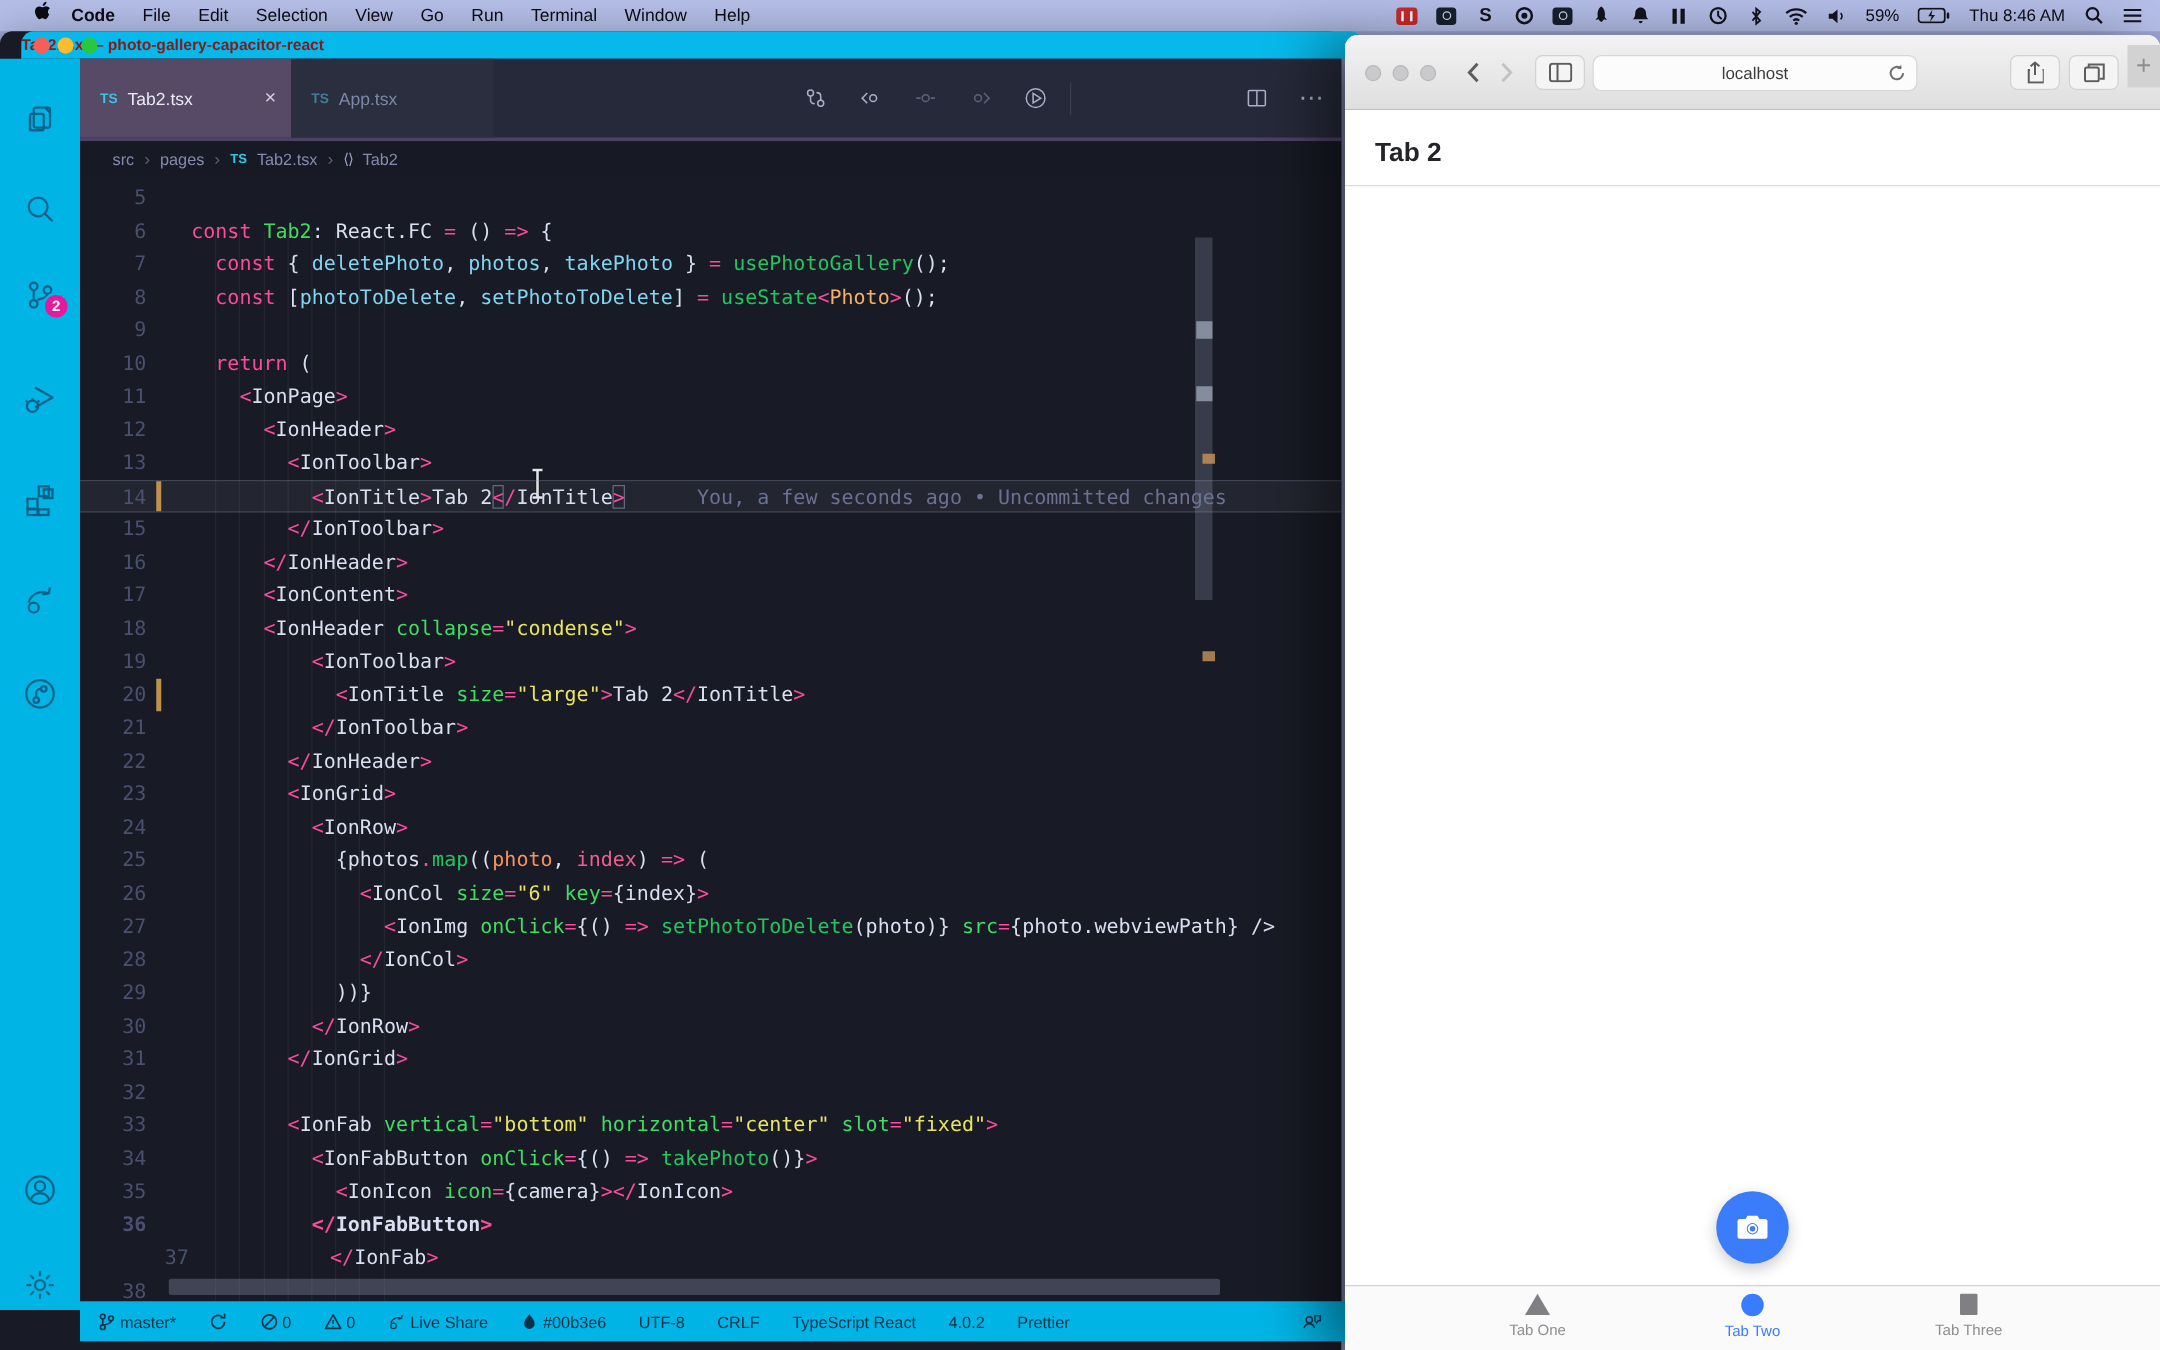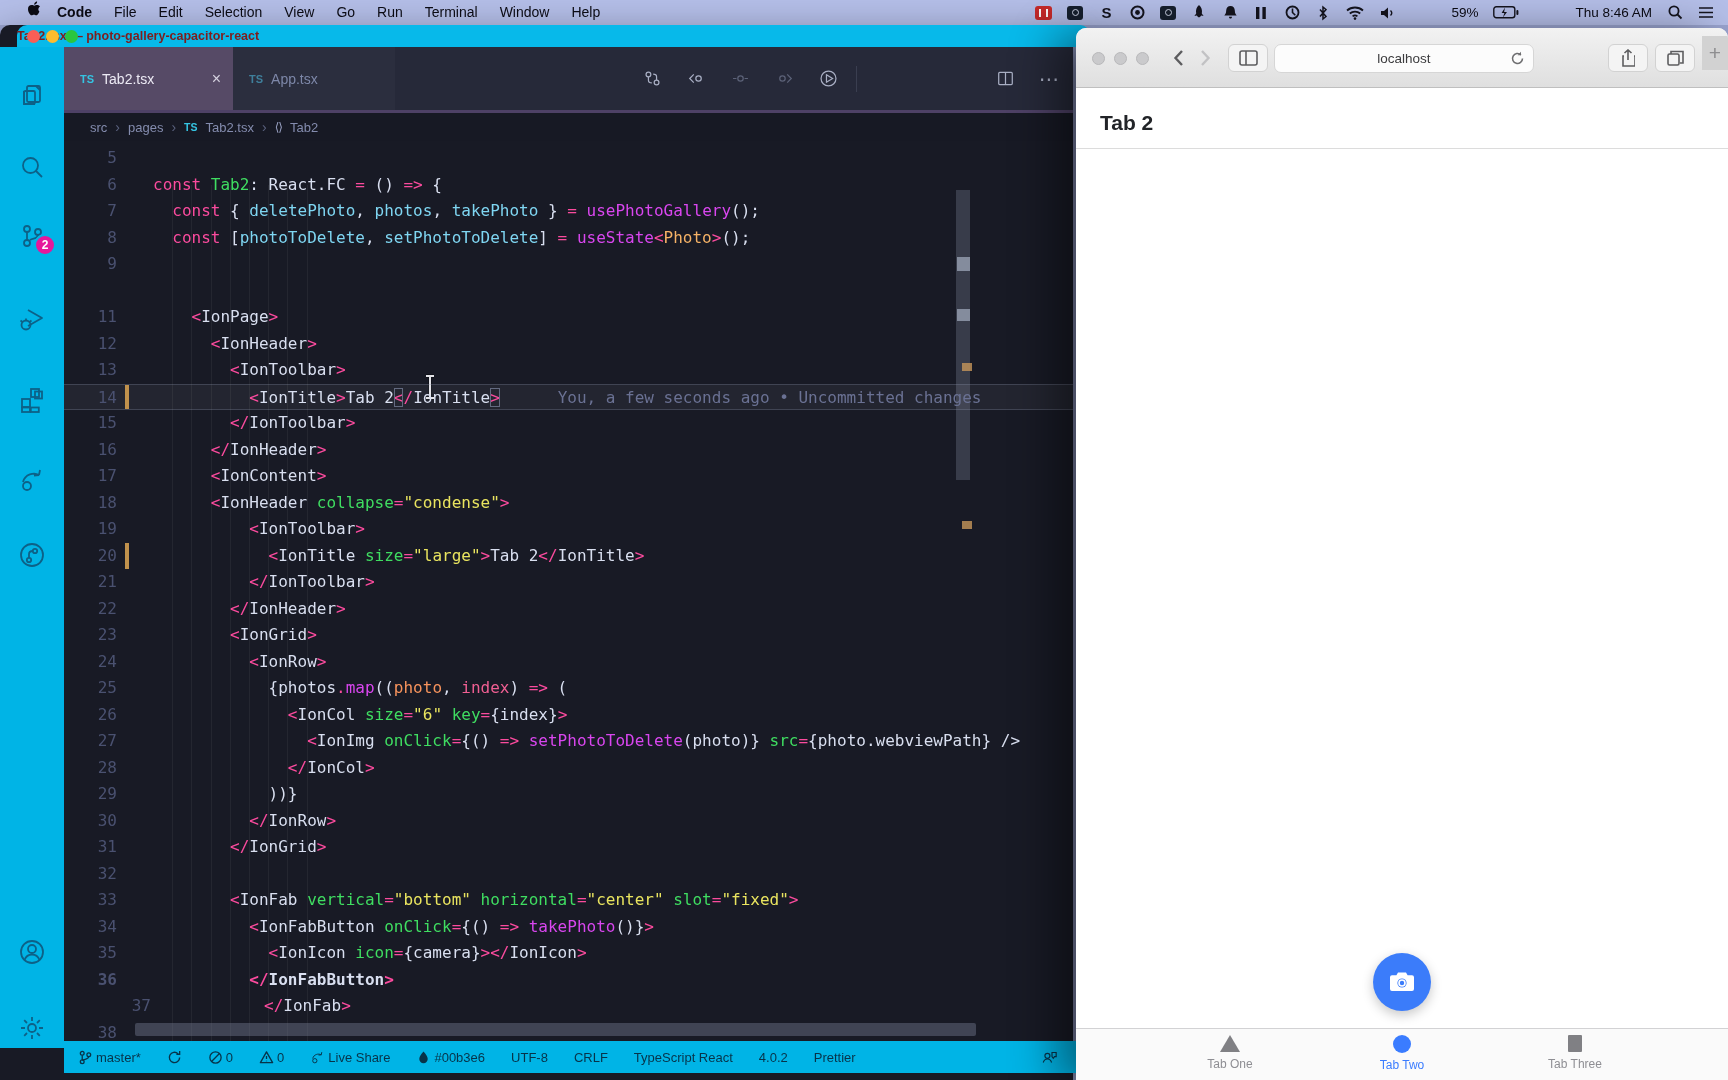--- a/index.html
+++ b/index.html
@@ -16,7 +16,7 @@
   .mb-apple{width:30px;text-align:center;}
   .mb-right{display:flex;align-items:center;gap:15px;padding-right:14px;}
   .mb-ico{display:inline-flex;align-items:center;justify-content:center;height:20px;min-width:16px;color:#14141e;}
-  .mb-text{font-size:13.5px;white-space:nowrap;margin-left:41px;}
+  .mb-text{font-size:13.5px;white-space:nowrap;}
   .film-ico{width:17px;height:14px;background:#c92b2b;border-radius:3px;display:inline-flex;align-items:center;justify-content:center;}
   .film-ico i{display:block;width:9px;height:8px;border-left:2px solid #fff;border-right:2px solid #fff;}
   .dark-sq{width:16px;height:14px;background:#17202e;border-radius:3px;display:inline-flex;align-items:center;justify-content:center;}

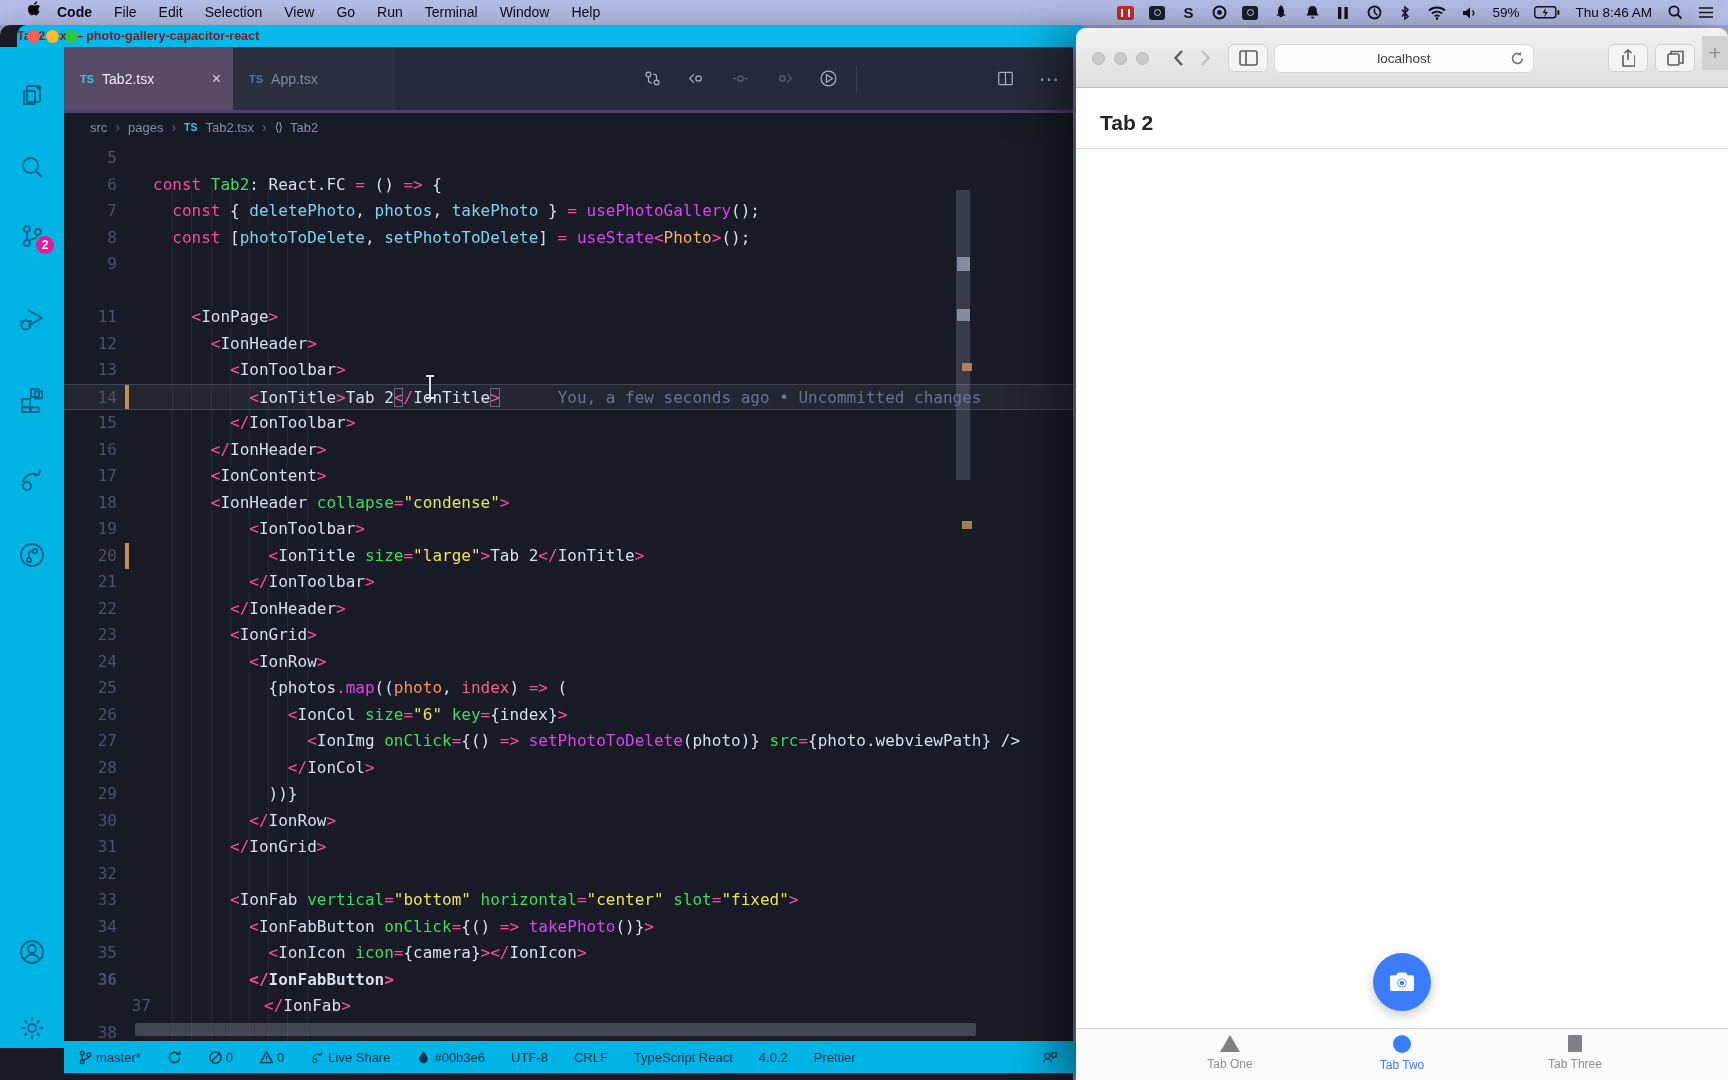--- a/index.html
+++ b/index.html
@@ -69,7 +69,7 @@
   .crow.current{background:rgba(255,255,255,.05);border-top:1px solid rgba(140,150,175,.28);border-bottom:1px solid rgba(140,150,175,.28);}
   .modmark{position:absolute;left:61px;top:0;width:4px;height:100%;background:#c0914c;}
   .tk-k{color:#fb4b9e;} .tk-w{color:#d9dff0;} .tk-g{color:#3fdd61;} .tk-v{color:#7fd6f2;}
-  .tk-f{color:#d946ef;} .tk-t{color:#f5b266;} .tk-p{color:#f7935c;} .tk-i{color:#f05f93;}
+  .tk-f{color:#22c55e;} .tk-t{color:#f5b266;} .tk-p{color:#f7935c;} .tk-i{color:#f05f93;}
   .tk-s{color:#e9e45f;} .tk-b{color:#6a7193;}
   .tk-kx{color:#fb4b9e;outline:1px solid #636a80;outline-offset:-1px;}
 

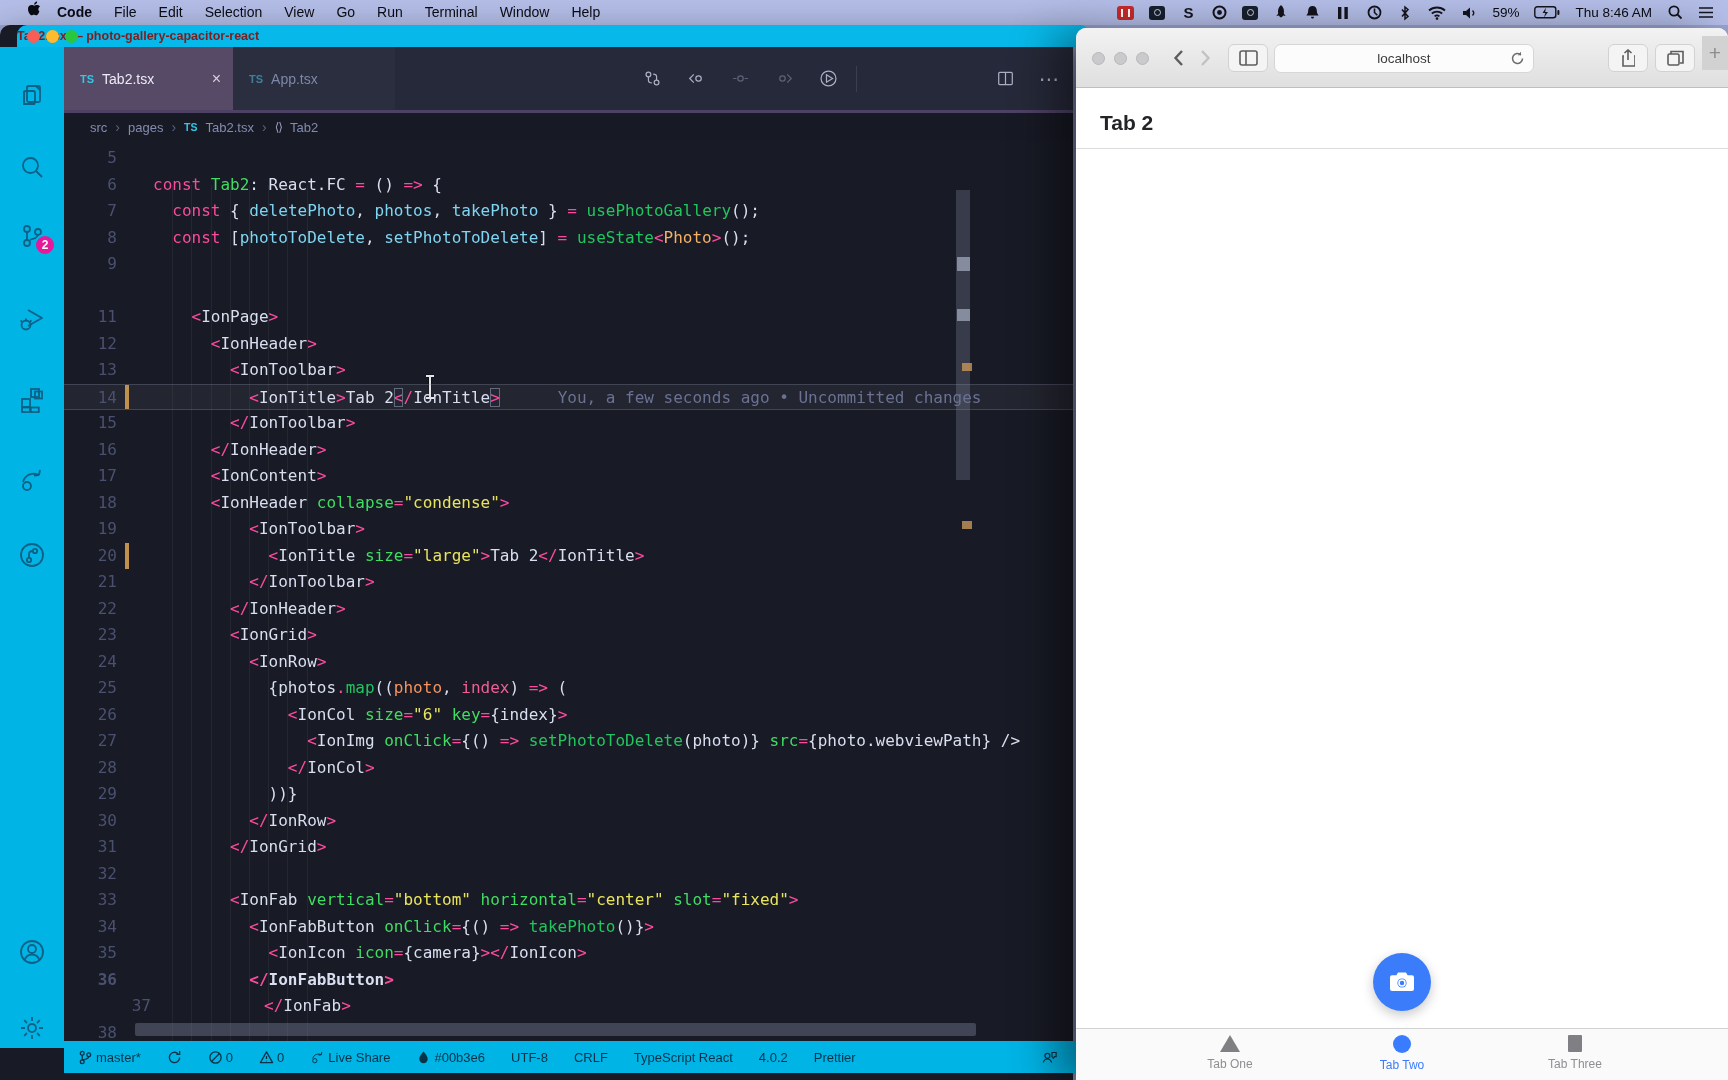--- a/index.html
+++ b/index.html
@@ -375,6 +375,7 @@
           <div class="crow" style="top: 57.25px;"><span class="lnum">7</span><span class="lcode"><span class="tk-w">  </span><span class="tk-k">const</span><span class="tk-w"> { </span><span class="tk-v">deletePhoto</span><span class="tk-w">, </span><span class="tk-v">photos</span><span class="tk-w">, </span><span class="tk-v">takePhoto</span><span class="tk-w"> } </span><span class="tk-k">=</span><span class="tk-w"> </span><span class="tk-f">usePhotoGallery</span><span class="tk-w">();</span></span></div>
           <div class="crow" style="top: 83.75px;"><span class="lnum">8</span><span class="lcode"><span class="tk-w">  </span><span class="tk-k">const</span><span class="tk-w"> [</span><span class="tk-v">photoToDelete</span><span class="tk-w">, </span><span class="tk-v">setPhotoToDelete</span><span class="tk-w">] </span><span class="tk-k">=</span><span class="tk-w"> </span><span class="tk-f">useState</span><span class="tk-k">&lt;</span><span class="tk-t">Photo</span><span class="tk-k">&gt;</span><span class="tk-w">();</span></span></div>
           <div class="crow" style="top: 110.25px;"><span class="lnum">9</span><span class="lcode"></span></div>
+          <div class="crow" style="top: 136.75px;"><span class="lnum">10</span><span class="lcode"><span class="tk-w">  </span><span class="tk-k">return</span><span class="tk-w"> (</span></span></div>
           <div class="crow" style="top: 163.25px;"><span class="lnum">11</span><span class="lcode"><span class="tk-w">    </span><span class="tk-k">&lt;</span><span class="tk-w">IonPage</span><span class="tk-k">&gt;</span></span></div>
           <div class="crow" style="top: 189.75px;"><span class="lnum">12</span><span class="lcode"><span class="tk-w">      </span><span class="tk-k">&lt;</span><span class="tk-w">IonHeader</span><span class="tk-k">&gt;</span></span></div>
           <div class="crow" style="top: 216.25px;"><span class="lnum">13</span><span class="lcode"><span class="tk-w">        </span><span class="tk-k">&lt;</span><span class="tk-w">IonToolbar</span><span class="tk-k">&gt;</span></span></div>

